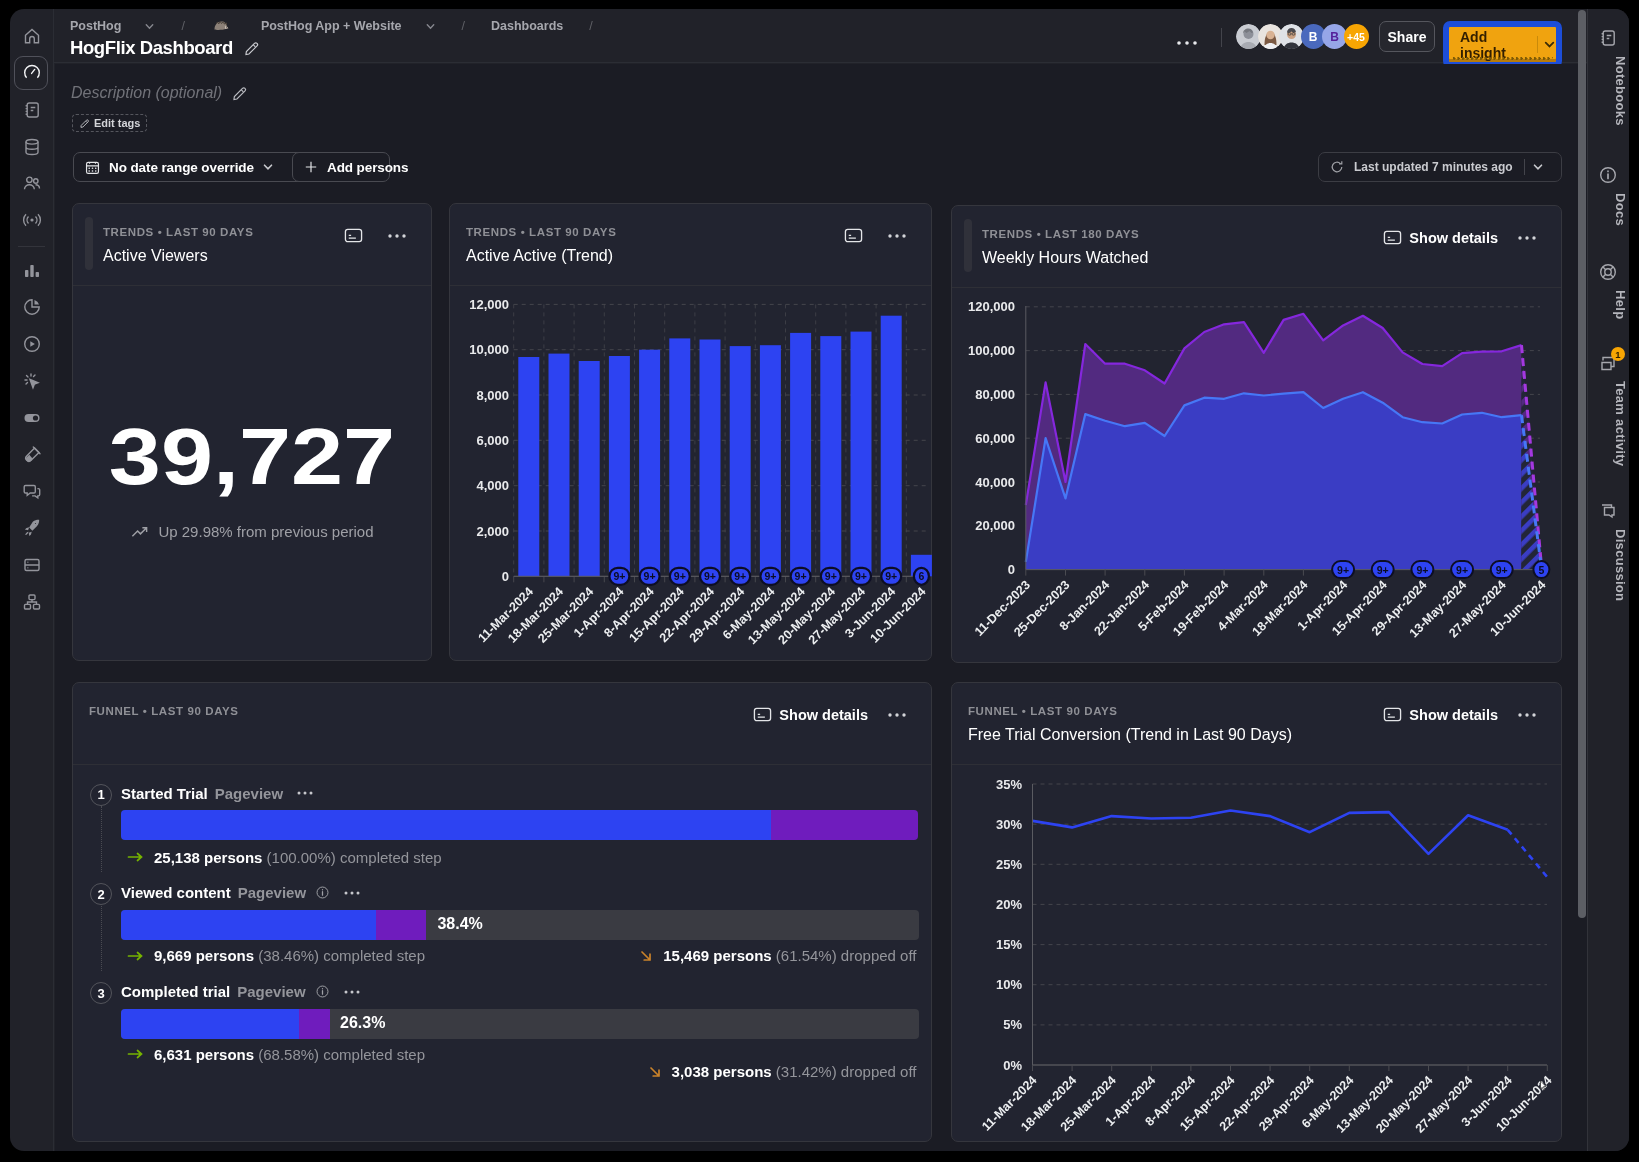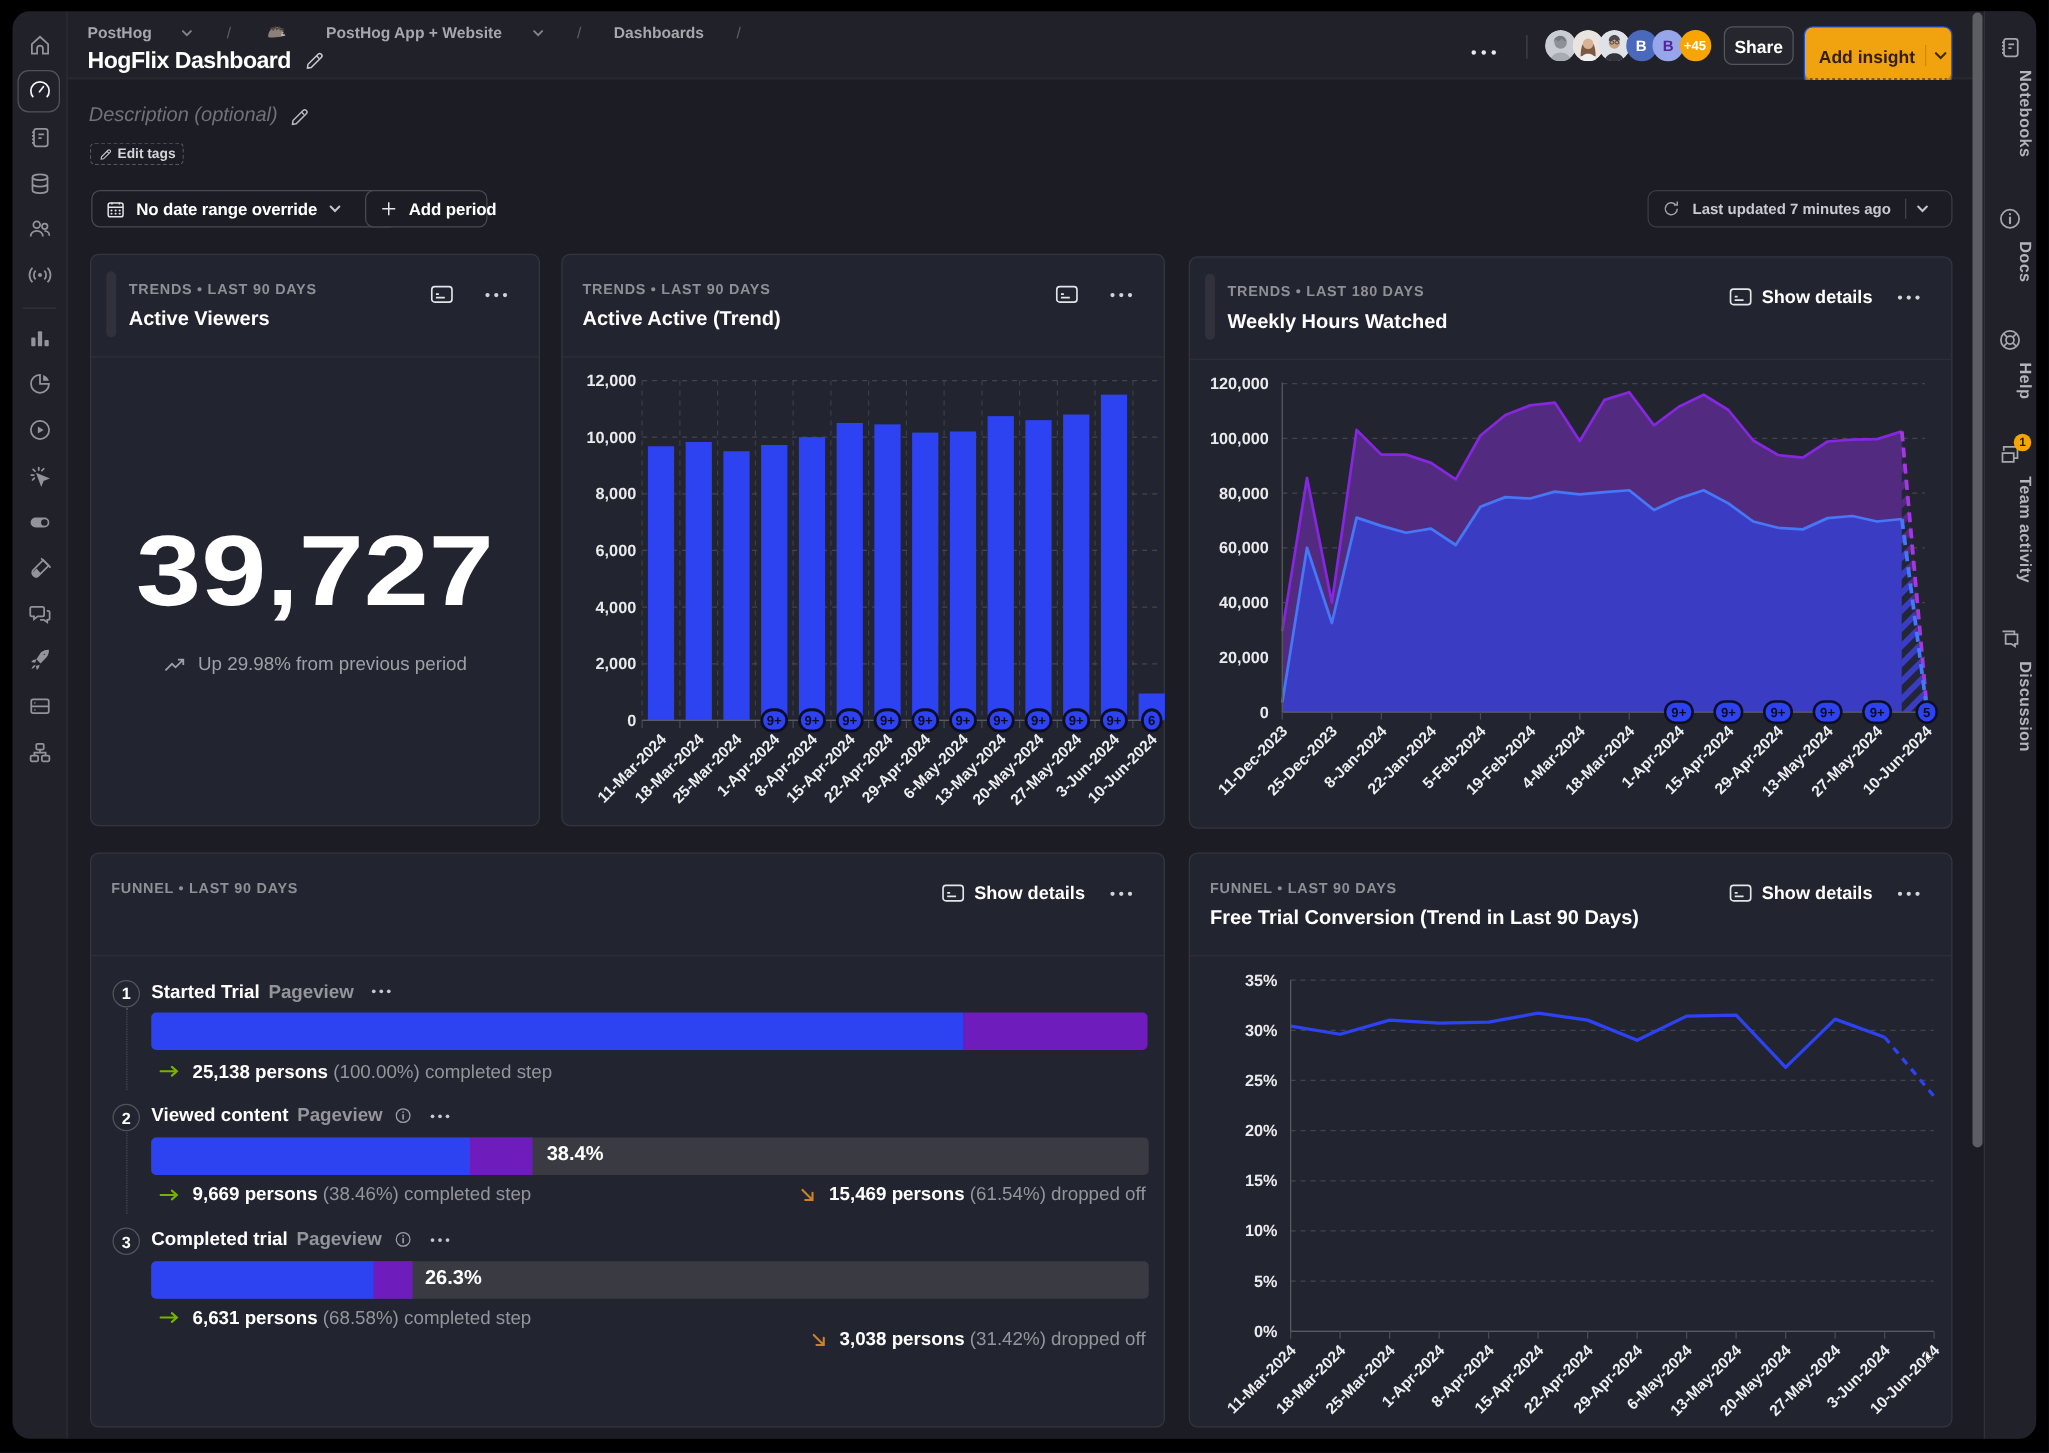--- a/index.html
+++ b/index.html
@@ -32,7 +32,7 @@
           border-radius:7px; color:#fff; font-size:14px; font-weight:700; display:flex;
           align-items:center; justify-content:center; background:#26272e; }
 .addin { position:absolute; left:1389px; top:12px; width:119px; height:47px; background:#f0a30f;
-          border:1px solid #1d4ed8; border-radius:7px; display:flex; align-items:center;
+          border:6px solid #1d4ed8; border-radius:7px; display:flex; align-items:center;
           box-shadow:inset 0 -3px 0 rgba(80,50,0,.35); }
 .addin::after { content:''; position:absolute; left:3px; right:3px; bottom:1px; height:5px;
   background-image:radial-gradient(circle at 2px 2.5px,#7d5a06 1.3px,transparent 1.4px); background-size:4.5px 5px; border-radius:0 0 6px 6px; }

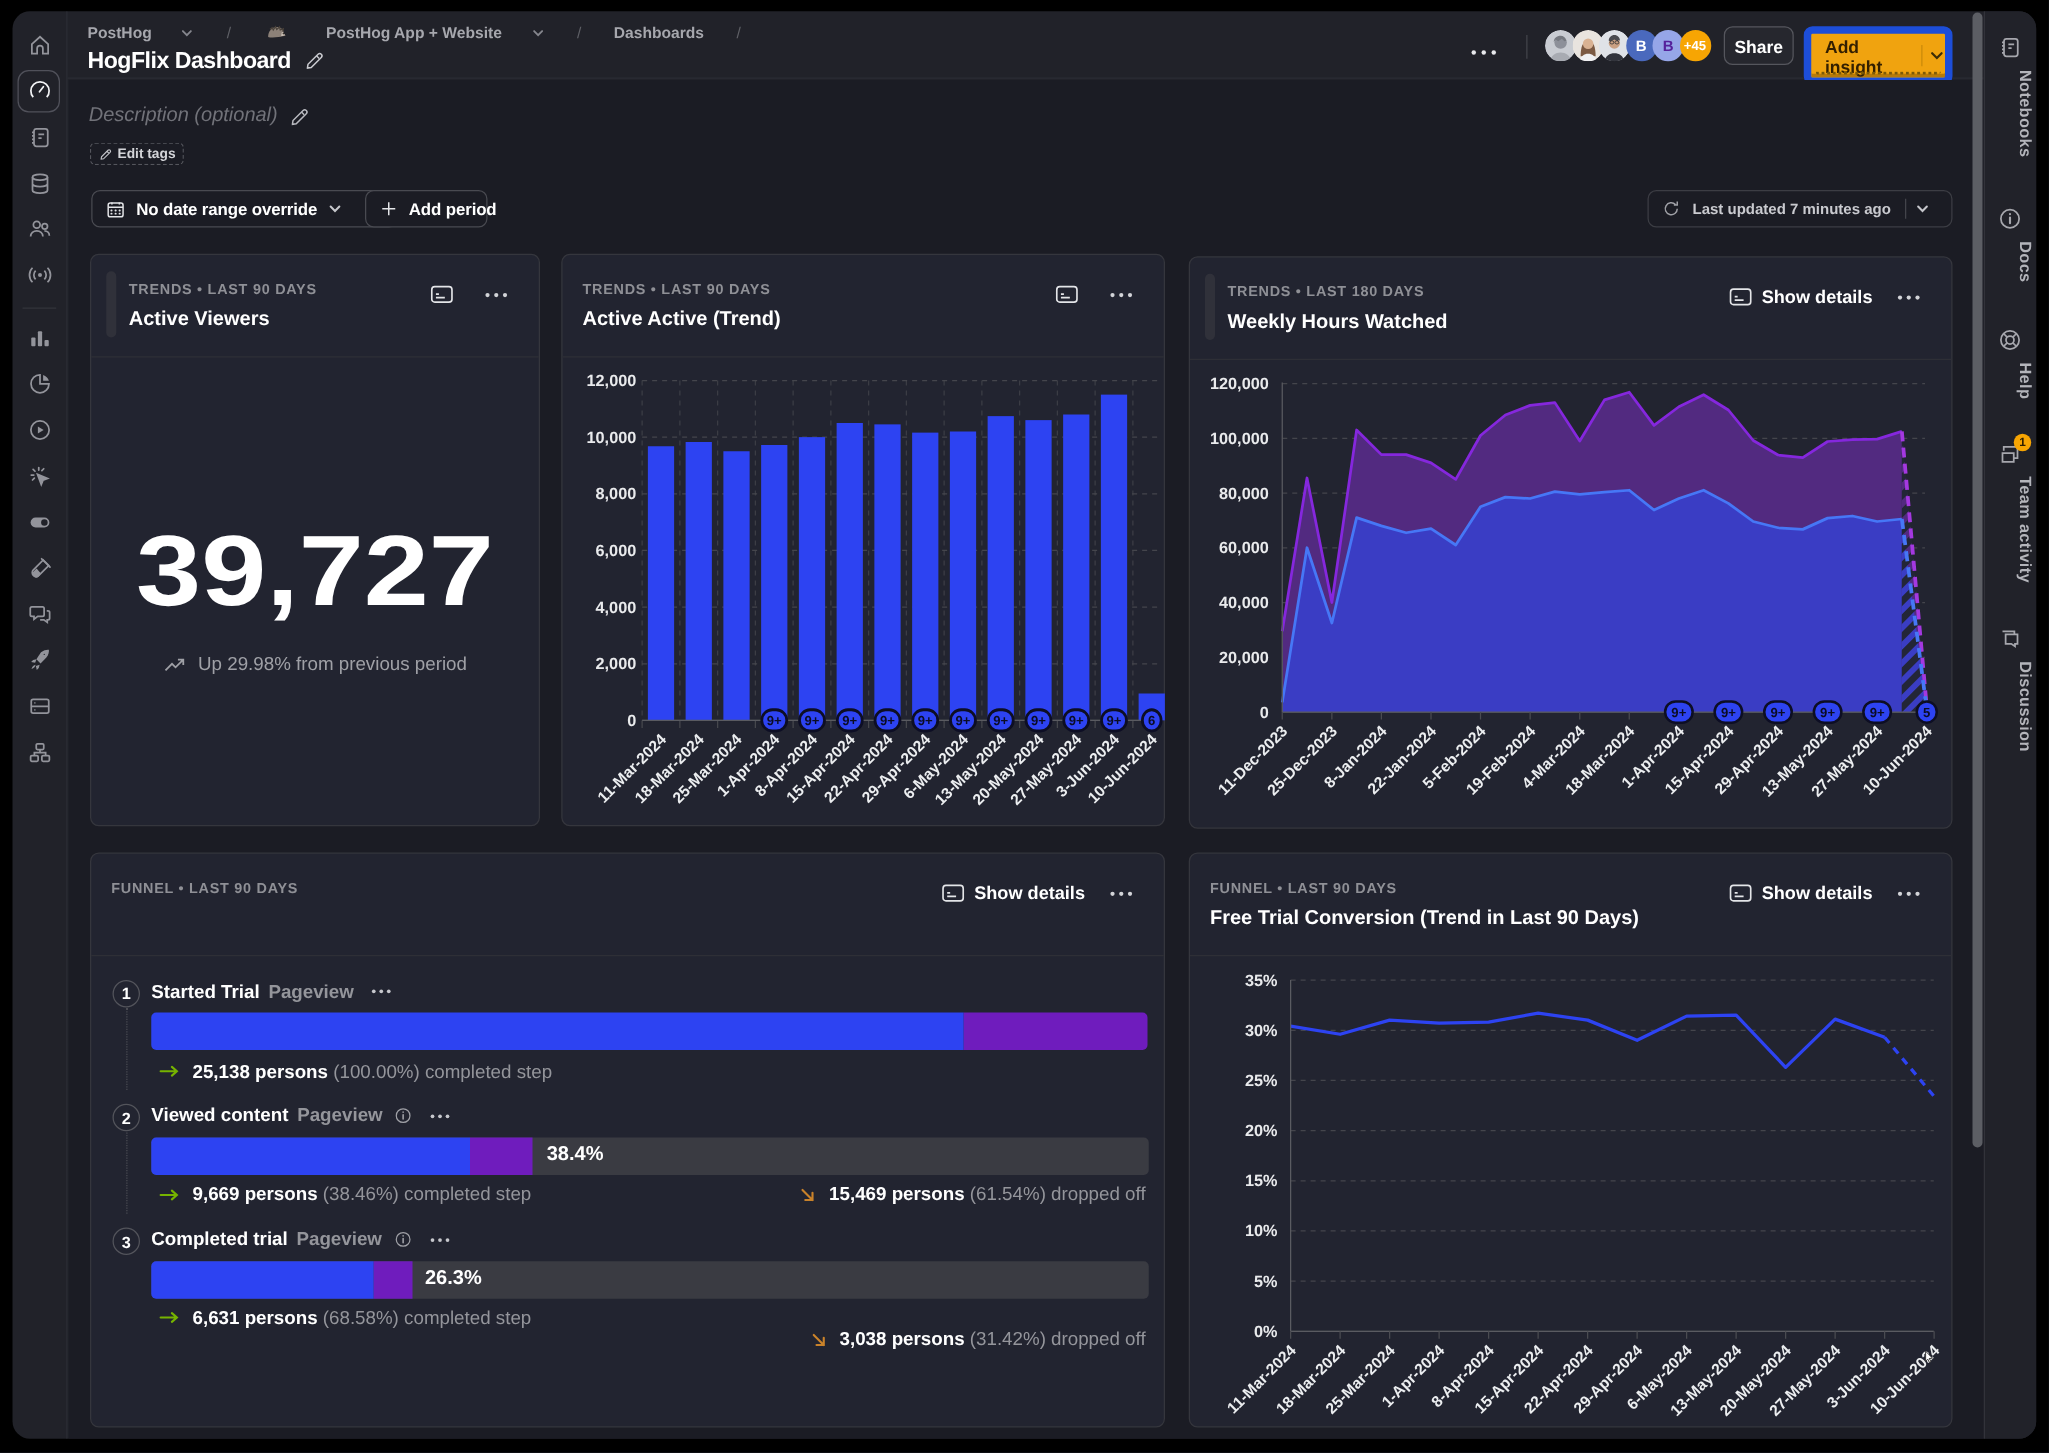--- a/index.html
+++ b/index.html
@@ -274,7 +274,7 @@
         <svg width="16" height="16" viewBox="0 0 20 20" fill="none" stroke="#e4e5e8" stroke-width="1.5">
           <path d="M10 3.5v13M3.5 10h13"></path>
         </svg>
-        <span class="btxt">Add period</span>
+        <span class="btxt">Add persons</span>
       </div>
       <div class="btn updbtn">
         <svg width="16" height="16" viewBox="0 0 20 20" fill="none" stroke="#9fa0a6" stroke-width="1.5">

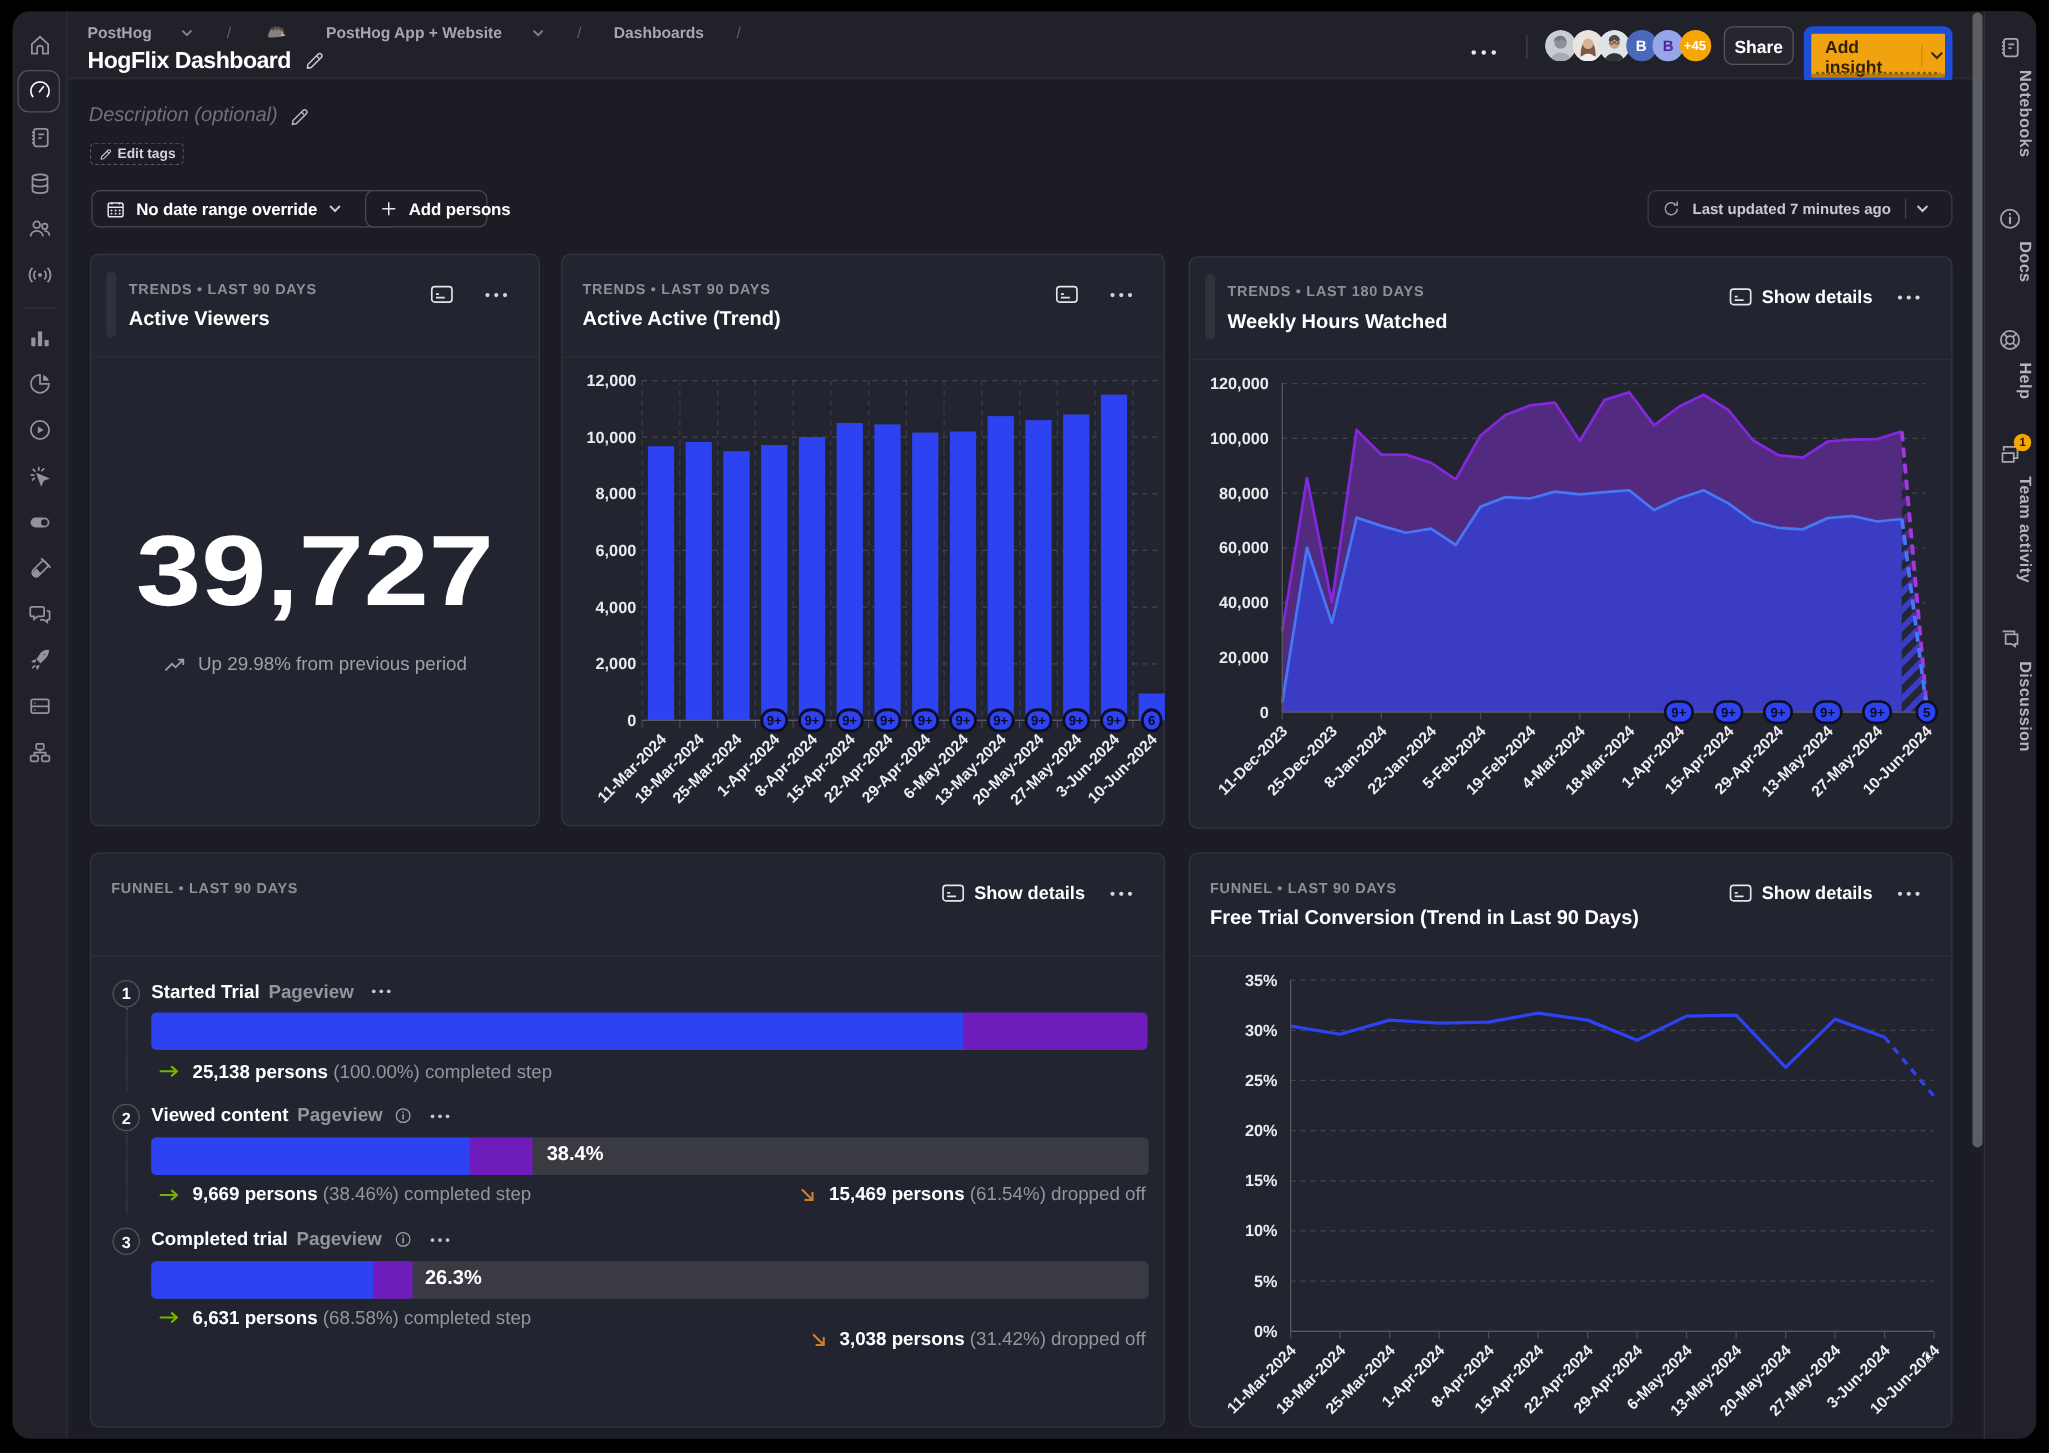--- a/index.html
+++ b/index.html
@@ -57,7 +57,7 @@
 .chead { position:absolute; left:0; top:0; right:0; height:82px; border-bottom:1px solid #2e2f36; }
 .handle { position:absolute; left:12px; top:13px; width:8px; height:53px; border-radius:4px; background:#30313a; }
 .cmeta { margin-top:22px; font-size:11.5px; font-weight:700; letter-spacing:.6px; color:#8f9096; }
-.ctitle { margin-top:9px; font-size:16px; font-weight:700; color:#fff; }
+.ctitle { margin-top:9px; font-size:16px; font-weight:400; color:#fff; }
 .chead-r { position:absolute; top:22px; right:21px; display:flex; align-items:center; z-index:3; }
 .showdet { color:#fff; font-size:14.5px; font-weight:700; margin-left:7px; }
 .hdots { margin-left:16px; display:flex; }

